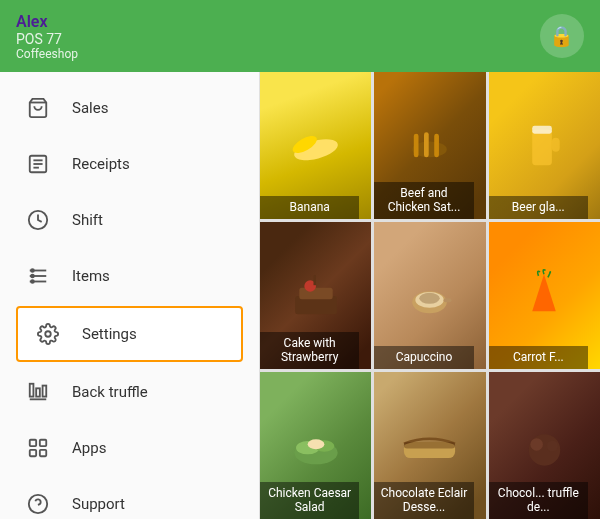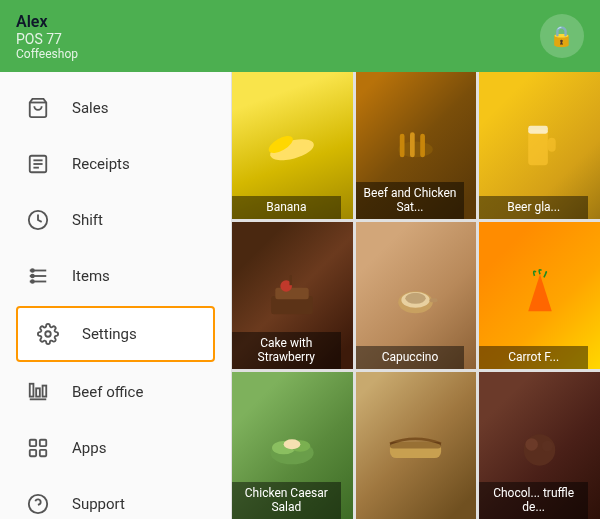--- a/index.html
+++ b/index.html
@@ -28,7 +28,7 @@
       flex-direction: column;
     }
     .header-name {
-      color: #0f172a;
+      color: #4c1d95;
       font-size: 16px;
       font-weight: 600;
     }

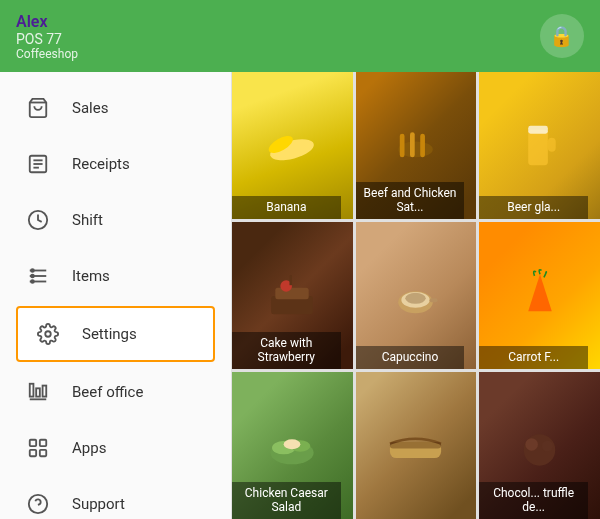--- a/index.html
+++ b/index.html
@@ -63,7 +63,7 @@
 
     
     .sidebar {
-      width: 232px;
+      width: 260px;
       background: #fafafa;
       flex-shrink: 0;
       display: flex;

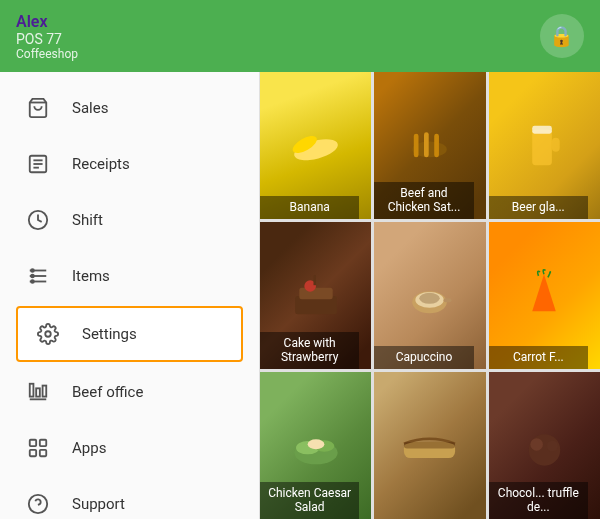--- a/index.html
+++ b/index.html
@@ -231,7 +231,7 @@
             <line x1="3" y1="20" x2="21" y2="20"></line>
           </svg>
       </span>
-      <span class="nav-label">Beef office</span>
+      <span class="nav-label">Back truffle</span>
     </div>
 
     <div class="nav-item">

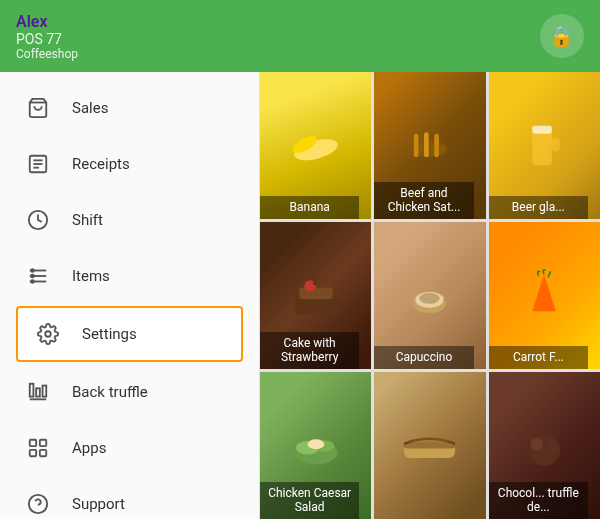--- a/index.html
+++ b/index.html
@@ -344,6 +344,7 @@
             <rect x="8" y="20" width="64" height="8" rx="4" fill="rgba(80,40,10,0.4)"></rect>
           </svg>
       </div>
+      <div class="grid-item-label">Chocolate Eclair Desse...</div>
     </div>
     <div class="grid-item">
       <div style="width:100%;height:100%;background:linear-gradient(135deg,#6b3a2a 20%,#4a2018 60%,#2d1008 100%);display:flex;align-items:center;justify-content:center;">

